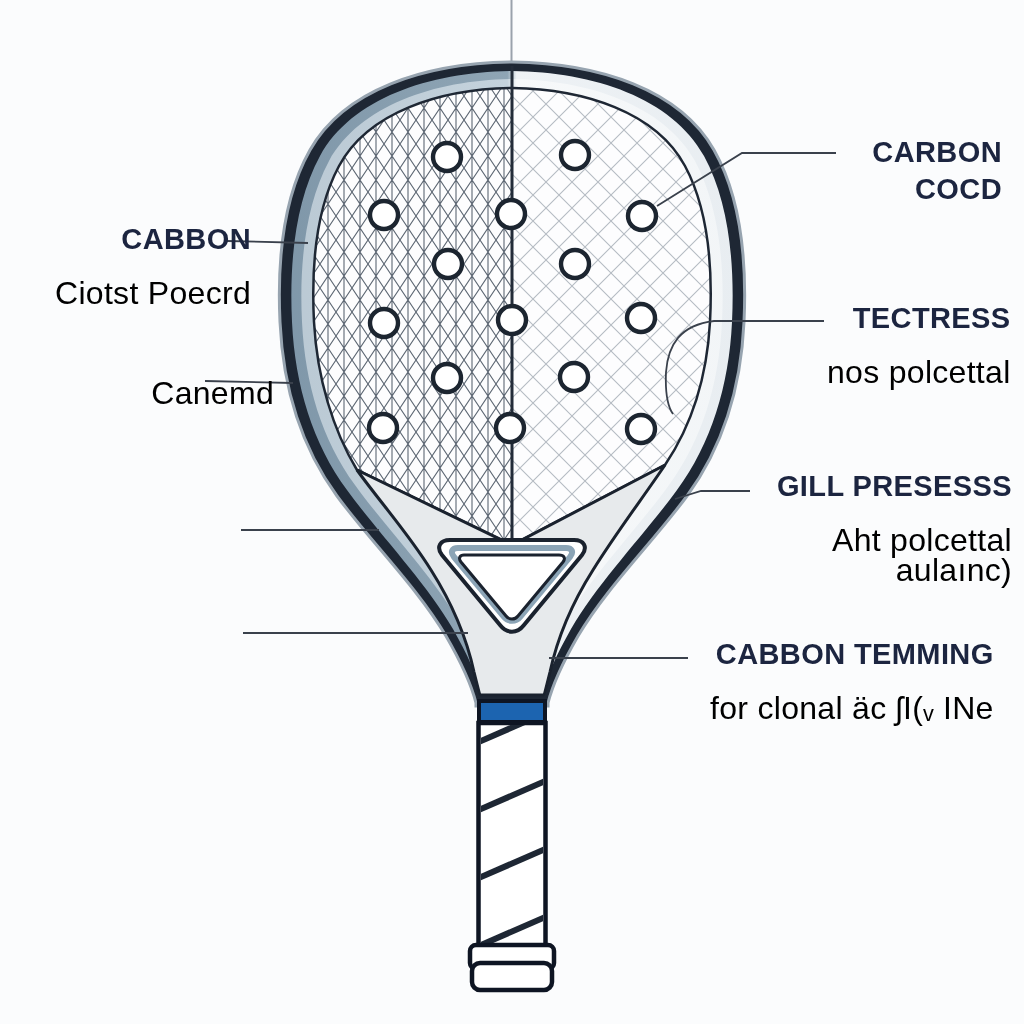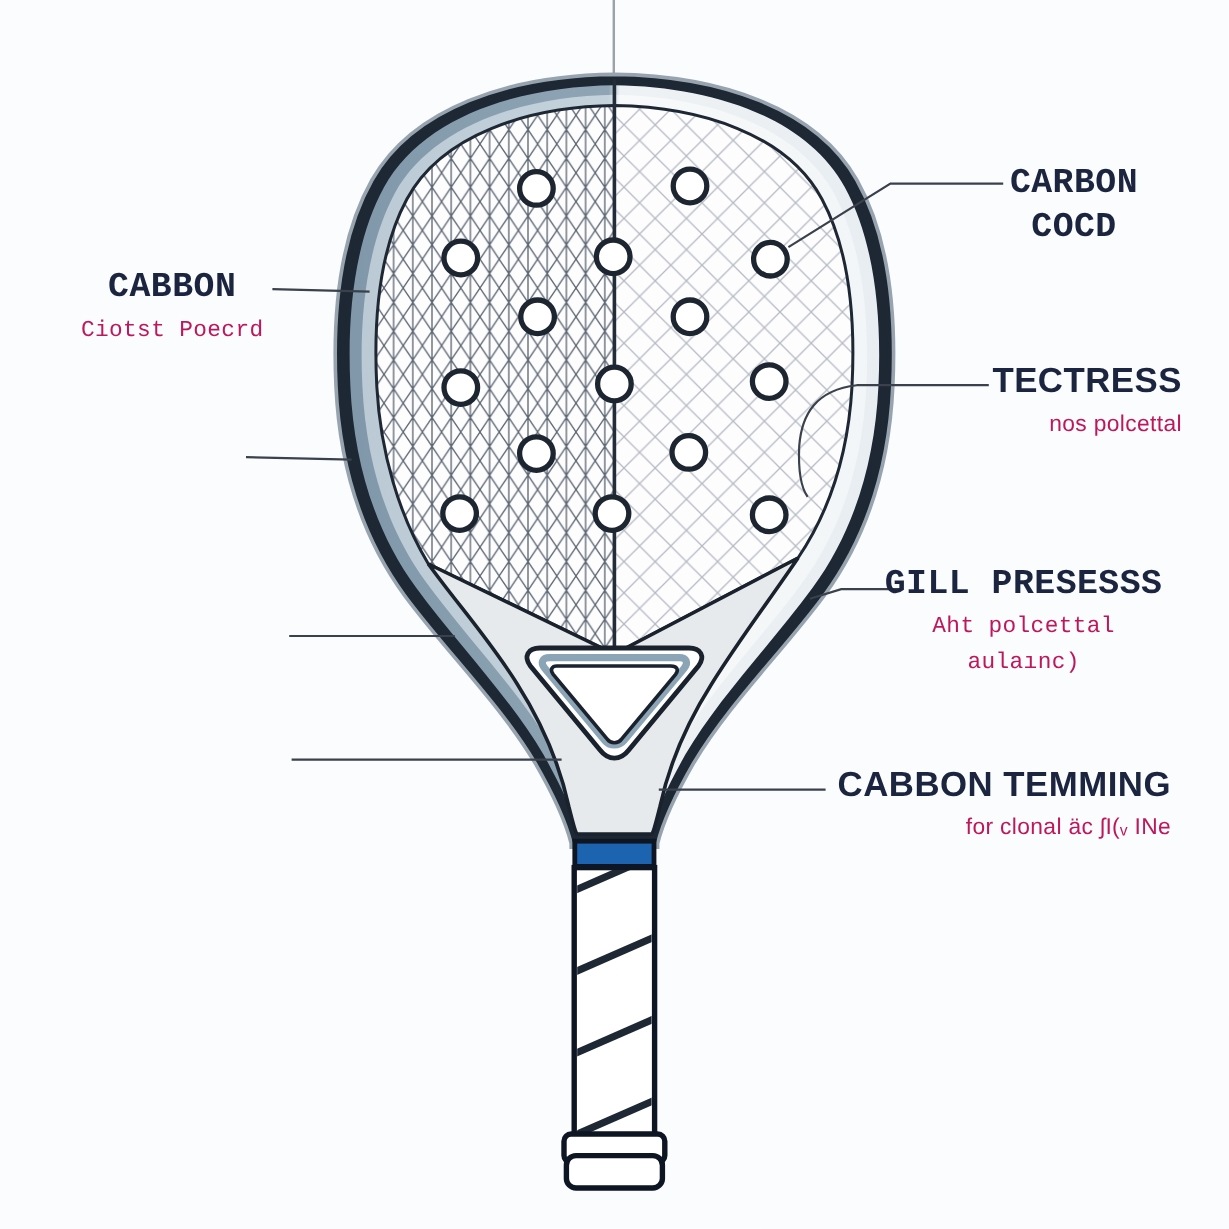--- a/index.html
+++ b/index.html
@@ -12,7 +12,7 @@
   .label{position:absolute;color:#1c2540;text-align:right;}
   .label .t{font-weight:bold;font-size:29px;line-height:37px;letter-spacing:.4px;}
   .label .s{font-size:19px;line-height:30px;margin-top:2px;color:#be185d;letter-spacing:.3px;}
-  .center{text-align:center;font-family:Liberation Mono, monospace;}
+  .center{text-align:right;}
 </style>
 </head>
 <body>

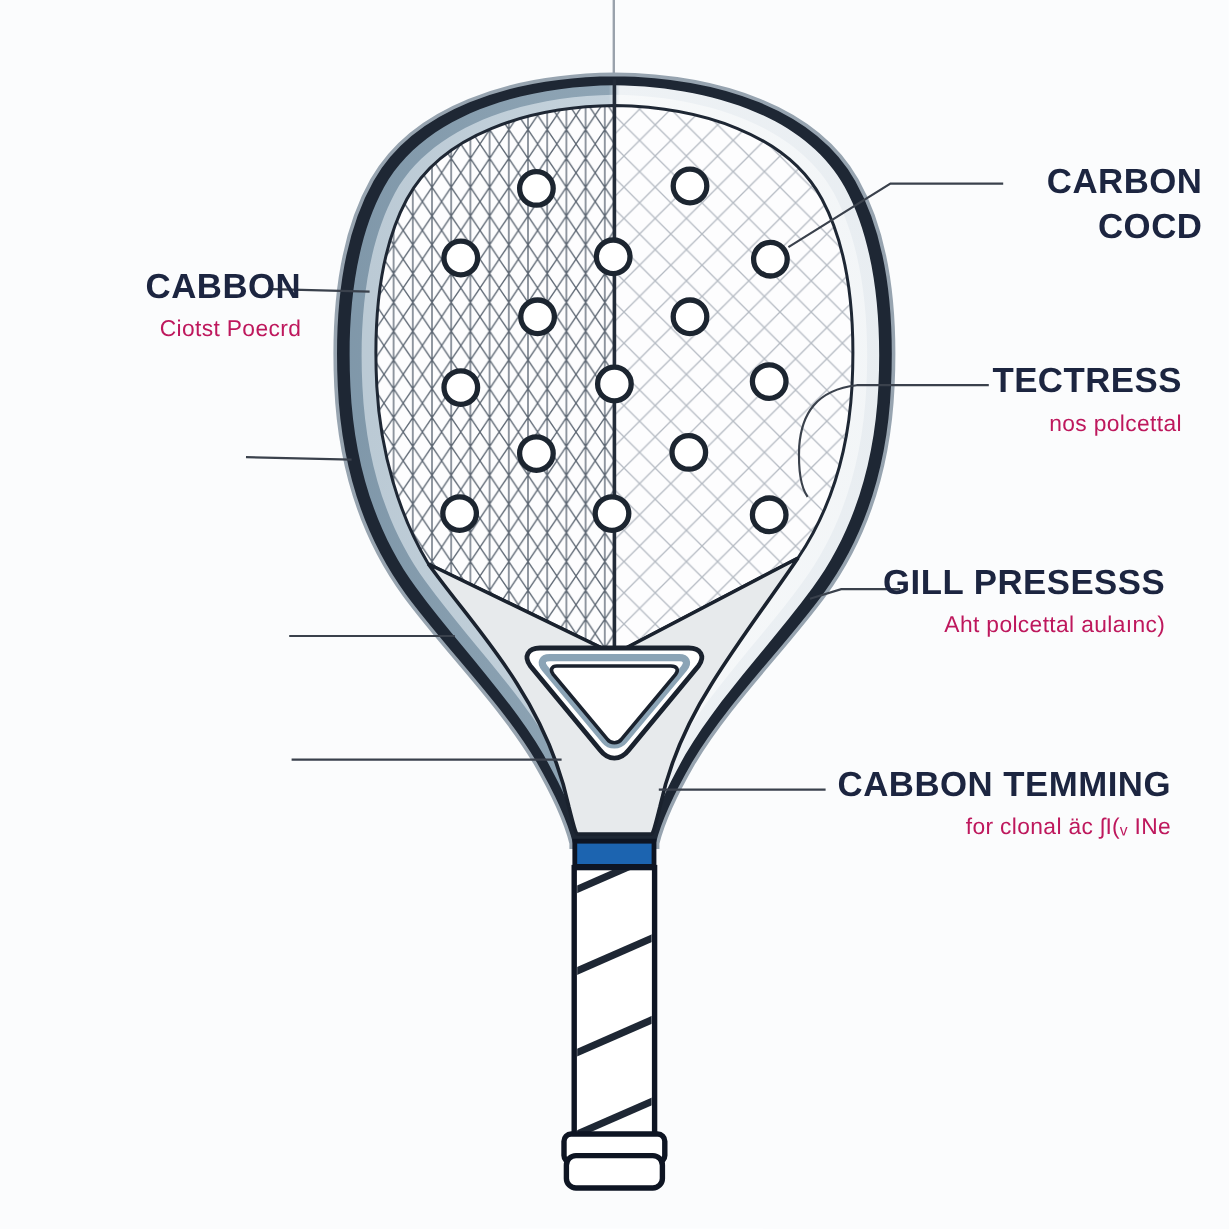--- a/index.html
+++ b/index.html
@@ -11,7 +11,7 @@
   svg{position:absolute;left:0;top:0;}
   .label{position:absolute;color:#1c2540;text-align:right;}
   .label .t{font-weight:bold;font-size:29px;line-height:37px;letter-spacing:.4px;}
-  .label .s{font-size:19px;line-height:30px;margin-top:2px;color:#be185d;letter-spacing:.3px;}
+  .label .s{font-size:32px;line-height:30px;margin-top:20px;color:#000000;letter-spacing:.3px;}
   .center{text-align:right;}
 </style>
 </head>

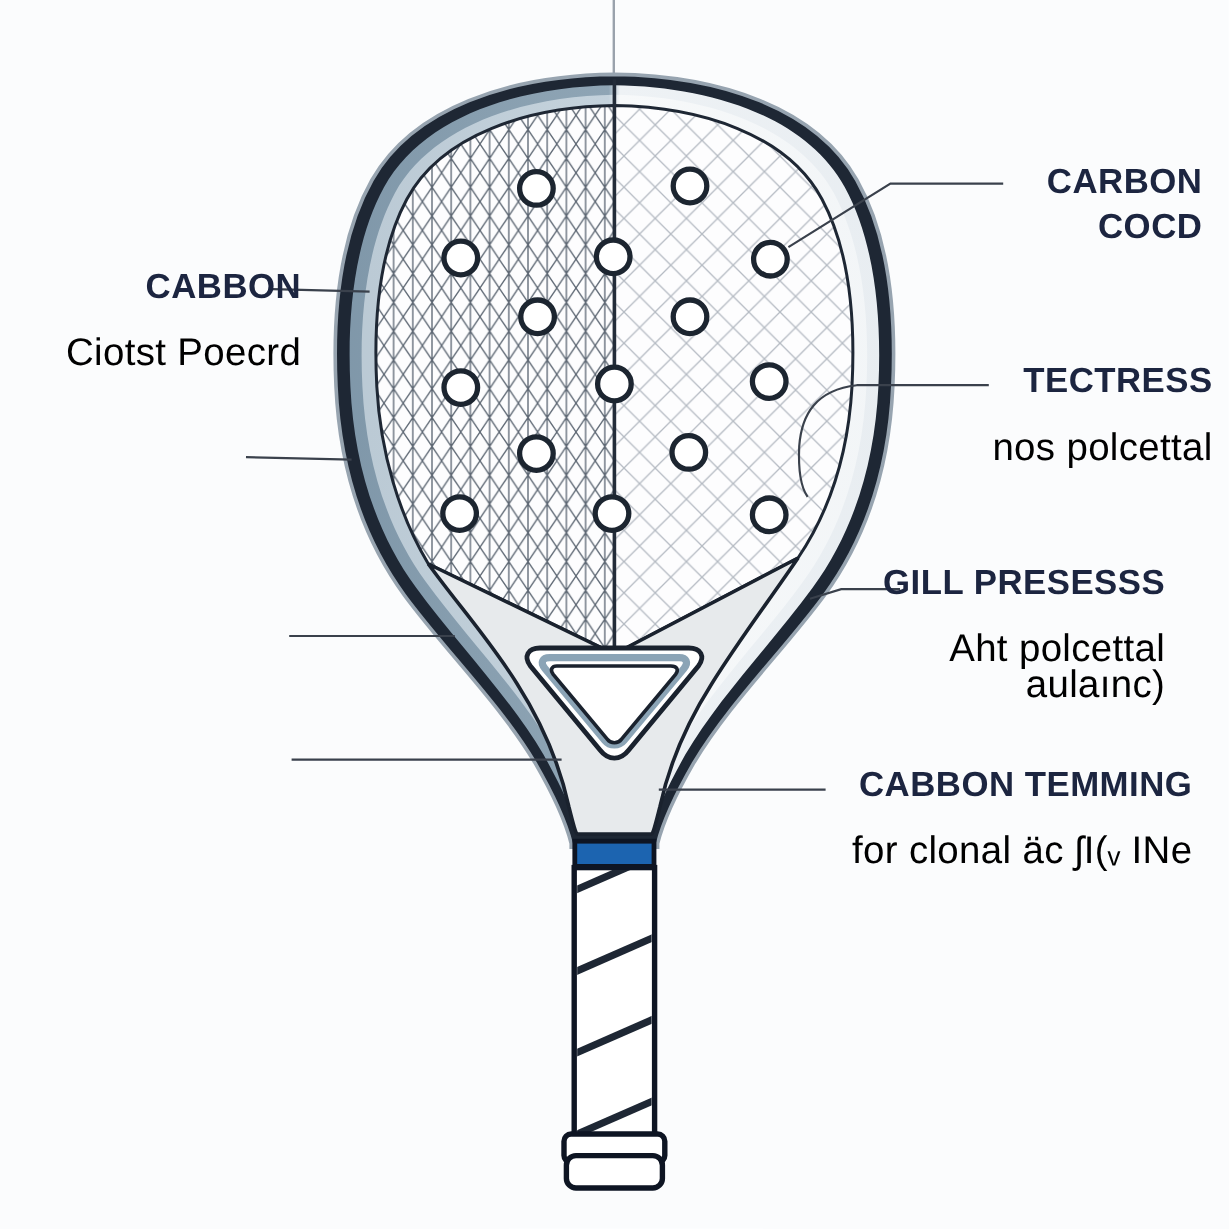--- a/index.html
+++ b/index.html
@@ -119,6 +119,7 @@
   </div>
 
   <div class="label center" style="left:62px;top:358px;width:212px">
+    <div class="s">Canemd</div>
   </div>
 
 

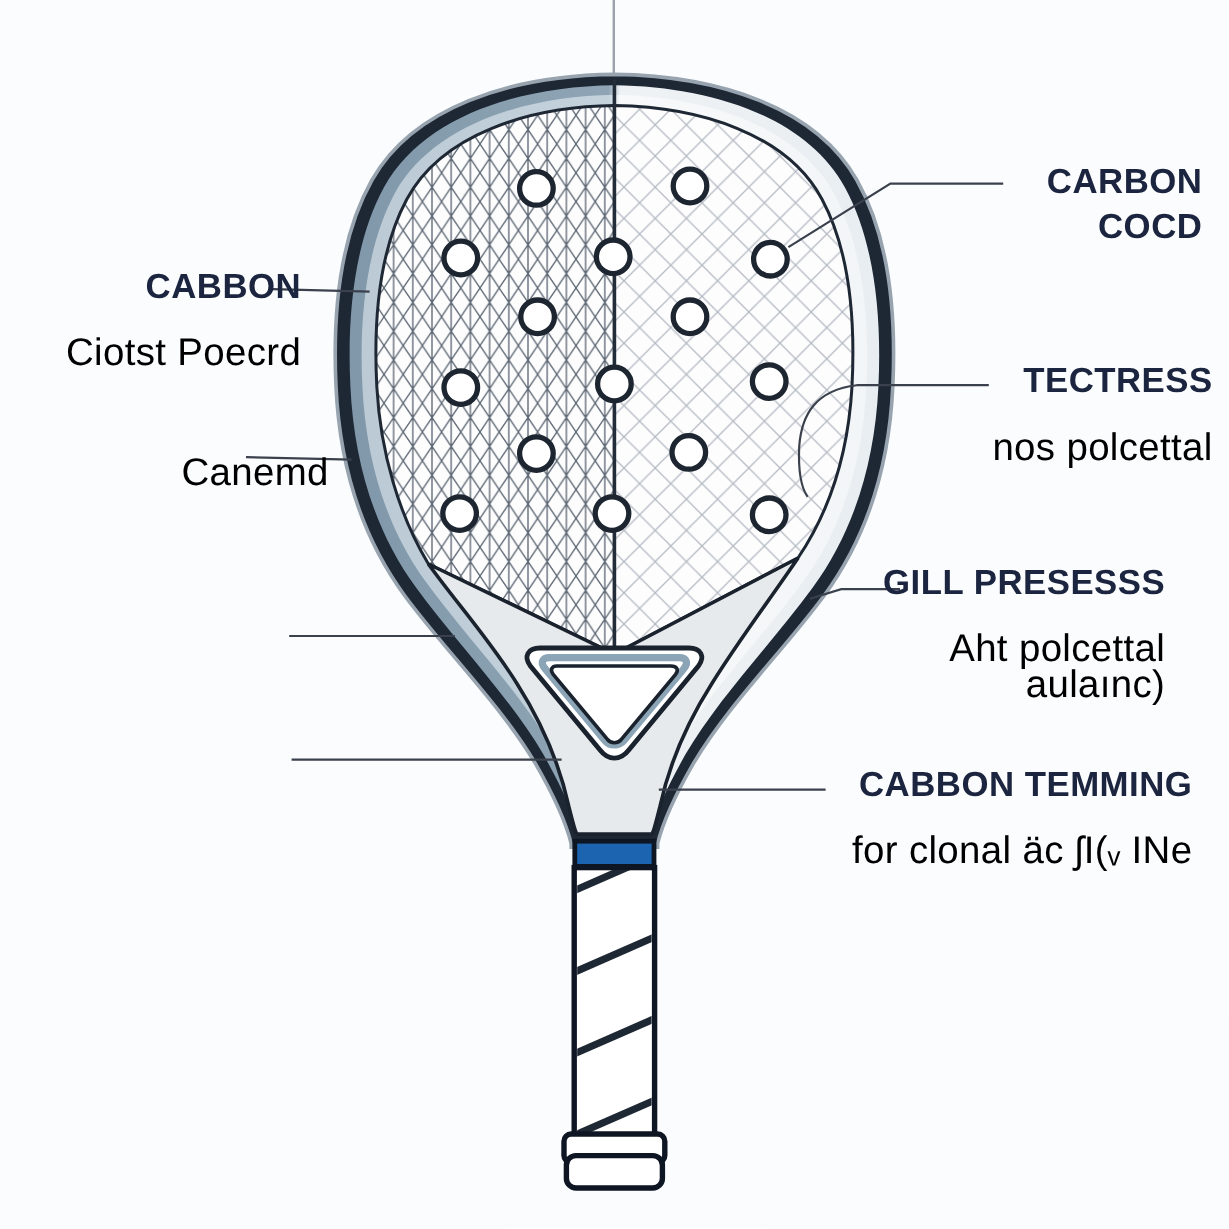--- a/index.html
+++ b/index.html
@@ -134,7 +134,7 @@
     <div class="s">nos polcettal</div>
   </div>
 
-  <div class="label center" style="left:735px;top:468px;width:236px">
+  <div class="label center" style="left:776px;top:468px;width:236px">
     <div class="t">GILL PRESESSS</div>
     <div class="s">Aht polcettal aulaınc)</div>
   </div>

